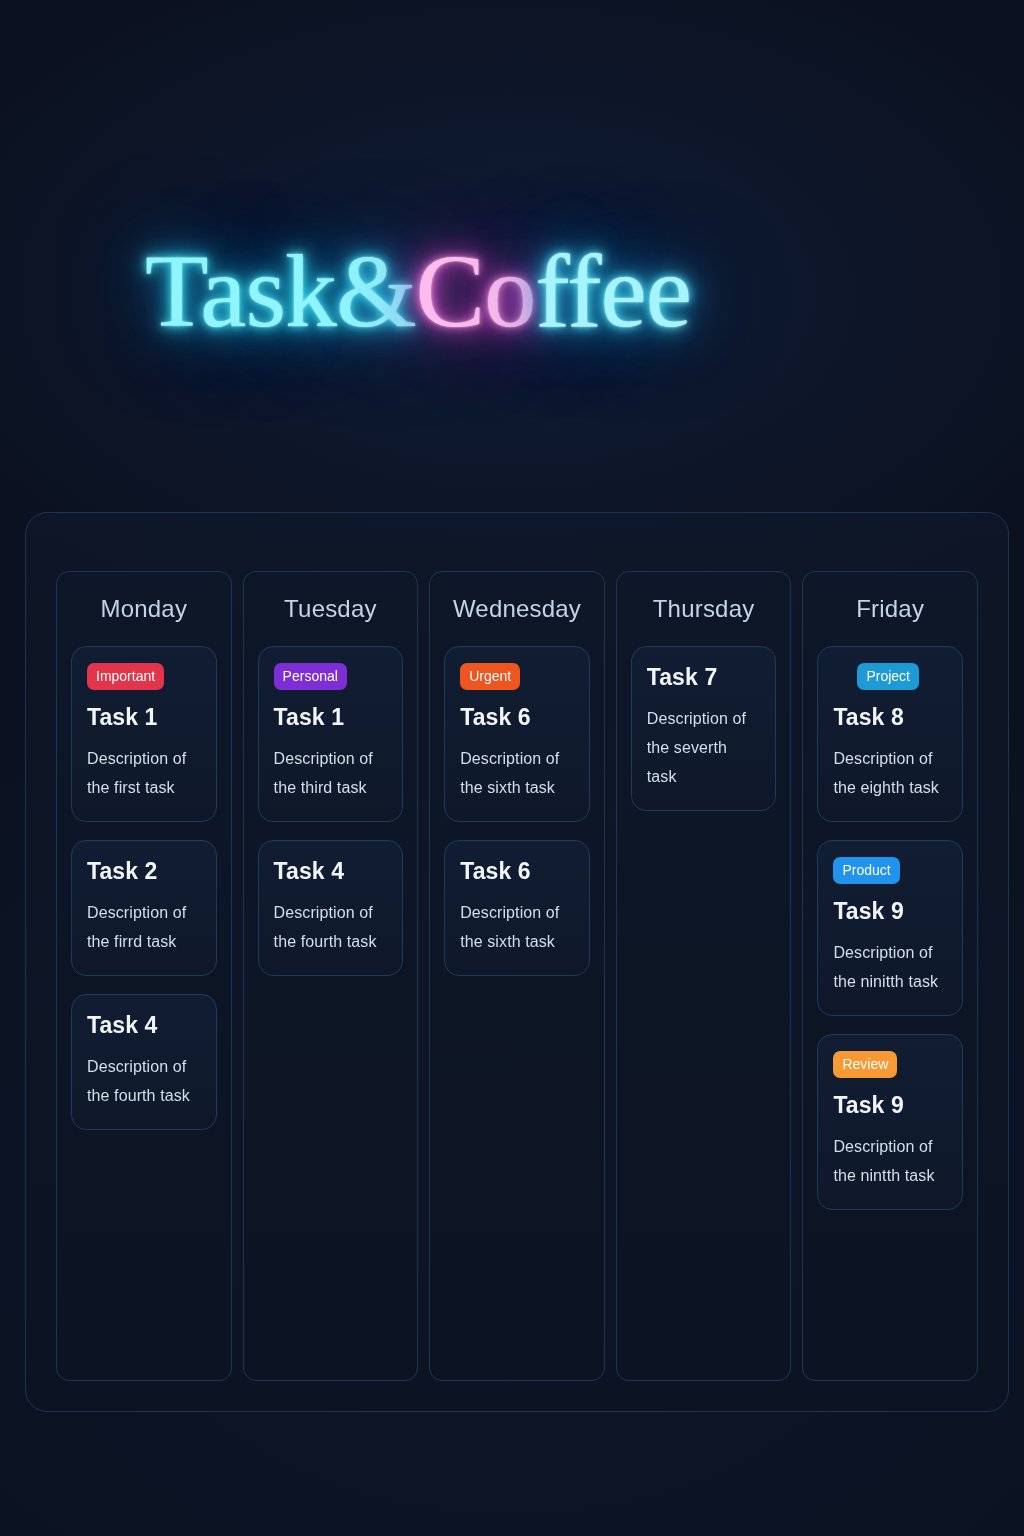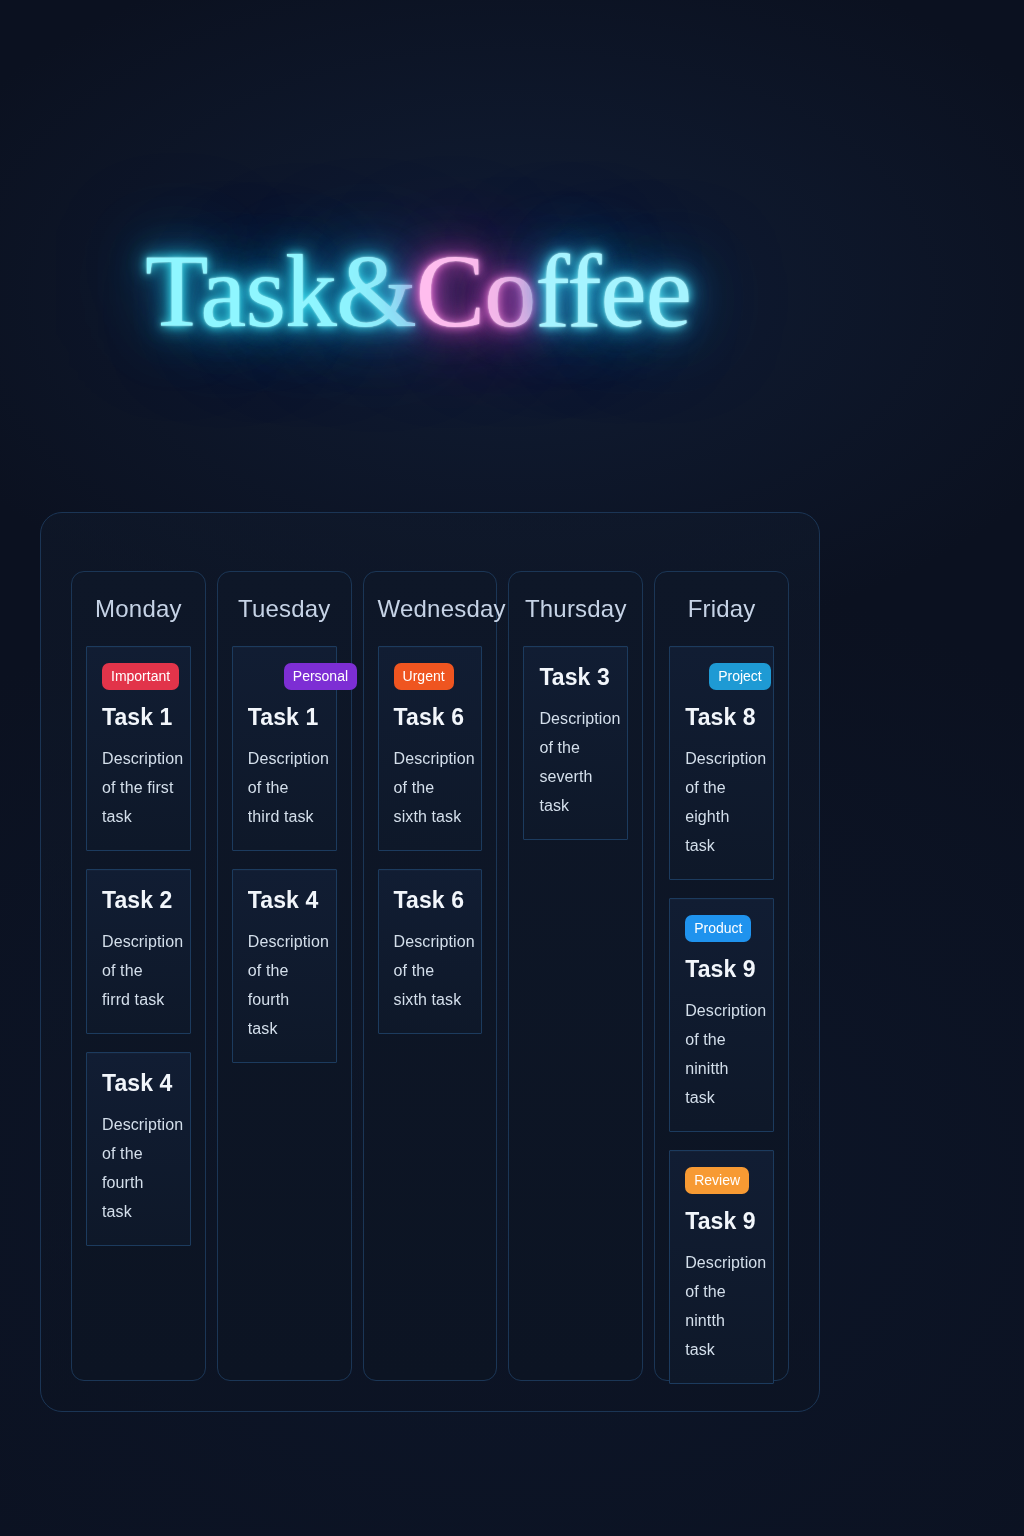--- a/index.html
+++ b/index.html
@@ -80,9 +80,9 @@
   
   .board {
     position: absolute;
-    left: 40px;
+    left: 25px;
     top: 512px;
-    width: 780px;
+    width: 984px;
     height: 900px;
     border: 1px solid #1b3555;
     border-radius: 22px;

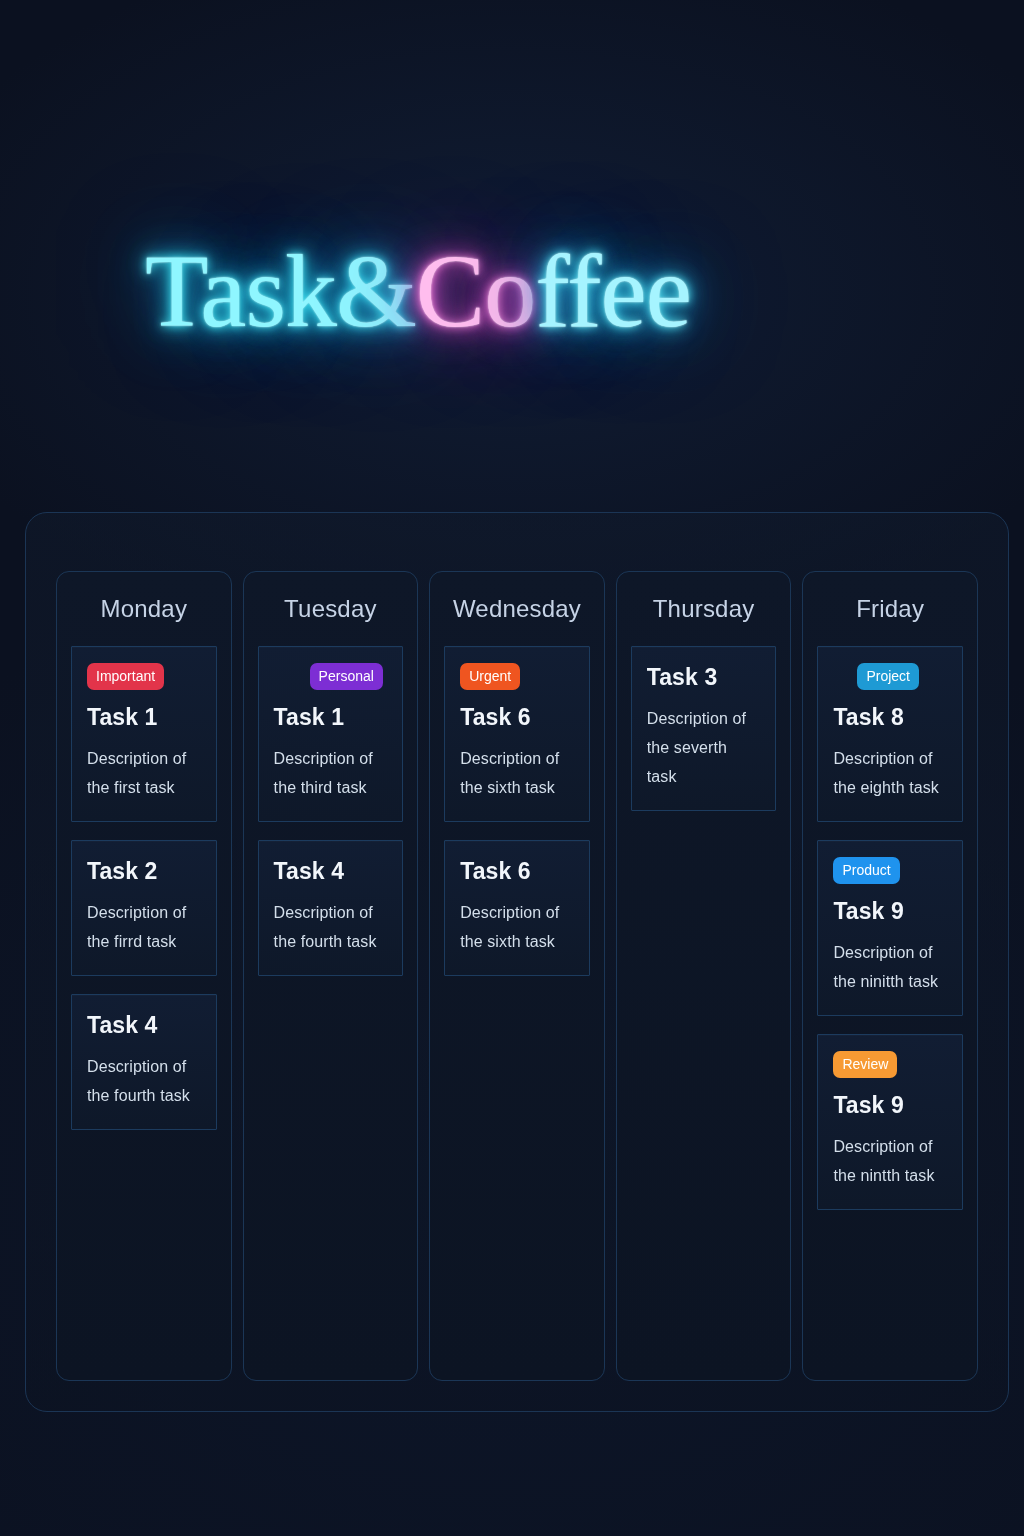--- a/index.html
+++ b/index.html
@@ -123,7 +123,7 @@
   .card {
     border: 1px solid #1c3css;
     border: 1px solid #1c3b5e;
-    border-radius: 1px;
+    border-radius: 15px;
     background: linear-gradient(180deg, #111d33 0%, #0e1829 100%);
     padding: 16px 15px 19px 15px;
     box-shadow: 0 1px 0 rgba(255,255,255,0.02) inset;

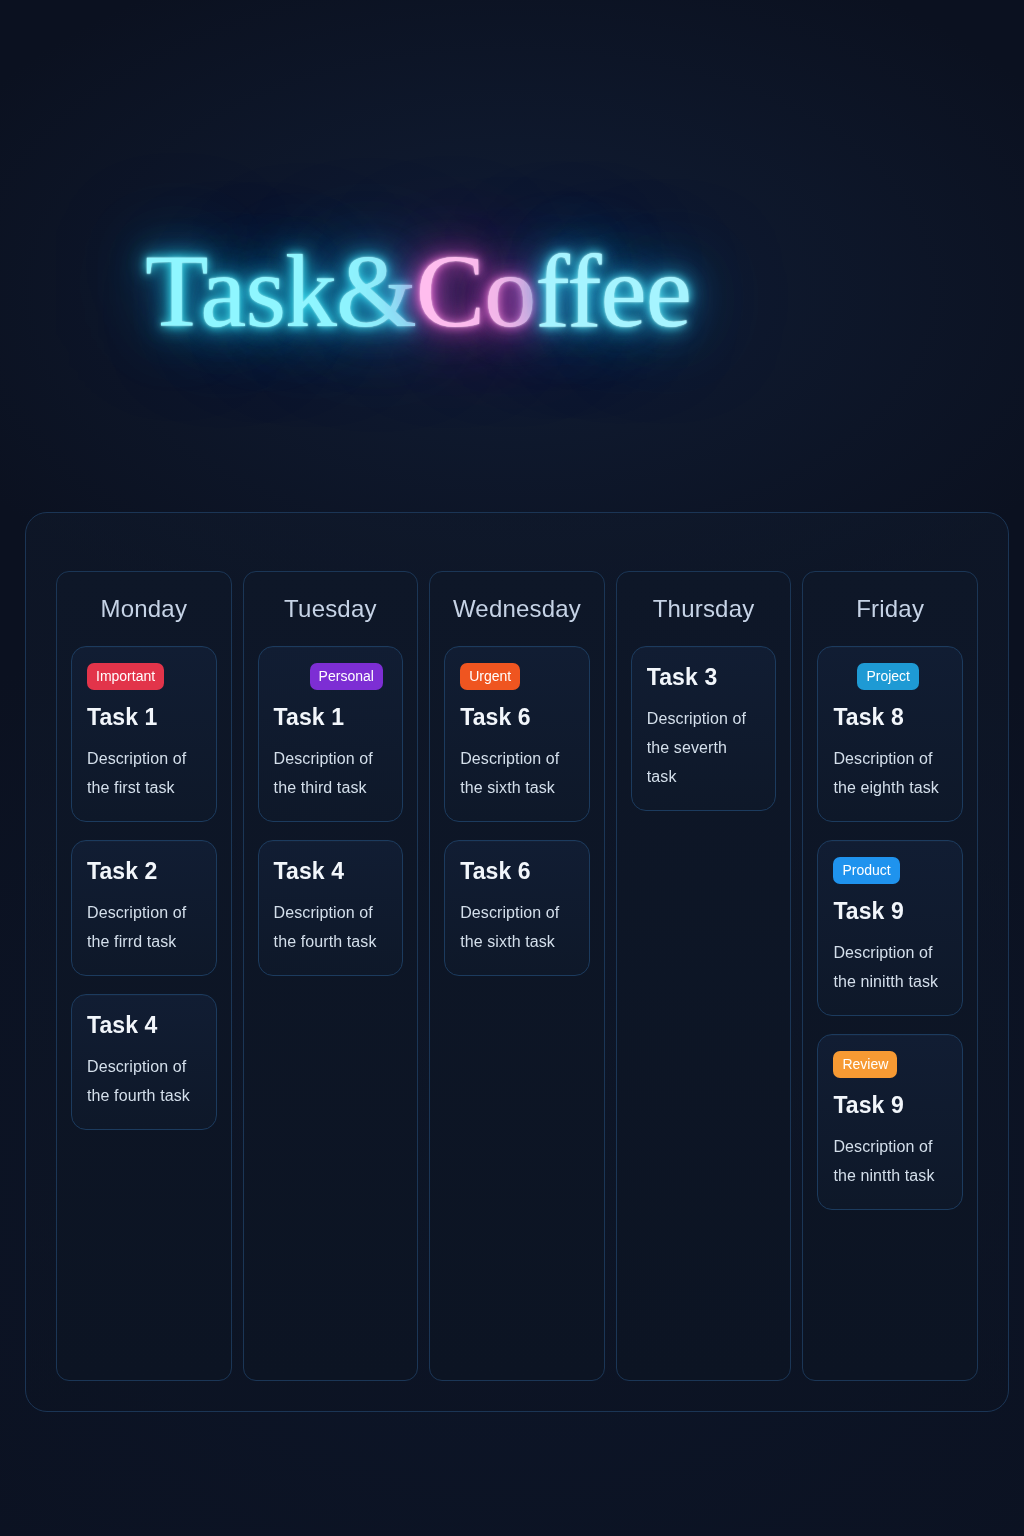--- a/index.html
+++ b/index.html
@@ -181,7 +181,7 @@
       </div>
       <div class="day-col">
         <div class="day-title">Tuesday</div>
-        <div class="card"><span class="badge" style="background: rgb(125, 46, 212); margin-left: 36px;">Personal</span><div class="card-title">Task 1</div><div class="card-desc">Description of the third task</div></div>
+        <div class="card"><span class="badge" style="background: rgb(125, 46, 212);">Personal</span><div class="card-title">Task 1</div><div class="card-desc">Description of the third task</div></div>
         <div class="card">
           <div class="card-title">Task 4</div>
           <div class="card-desc">Description of the fourth task</div>

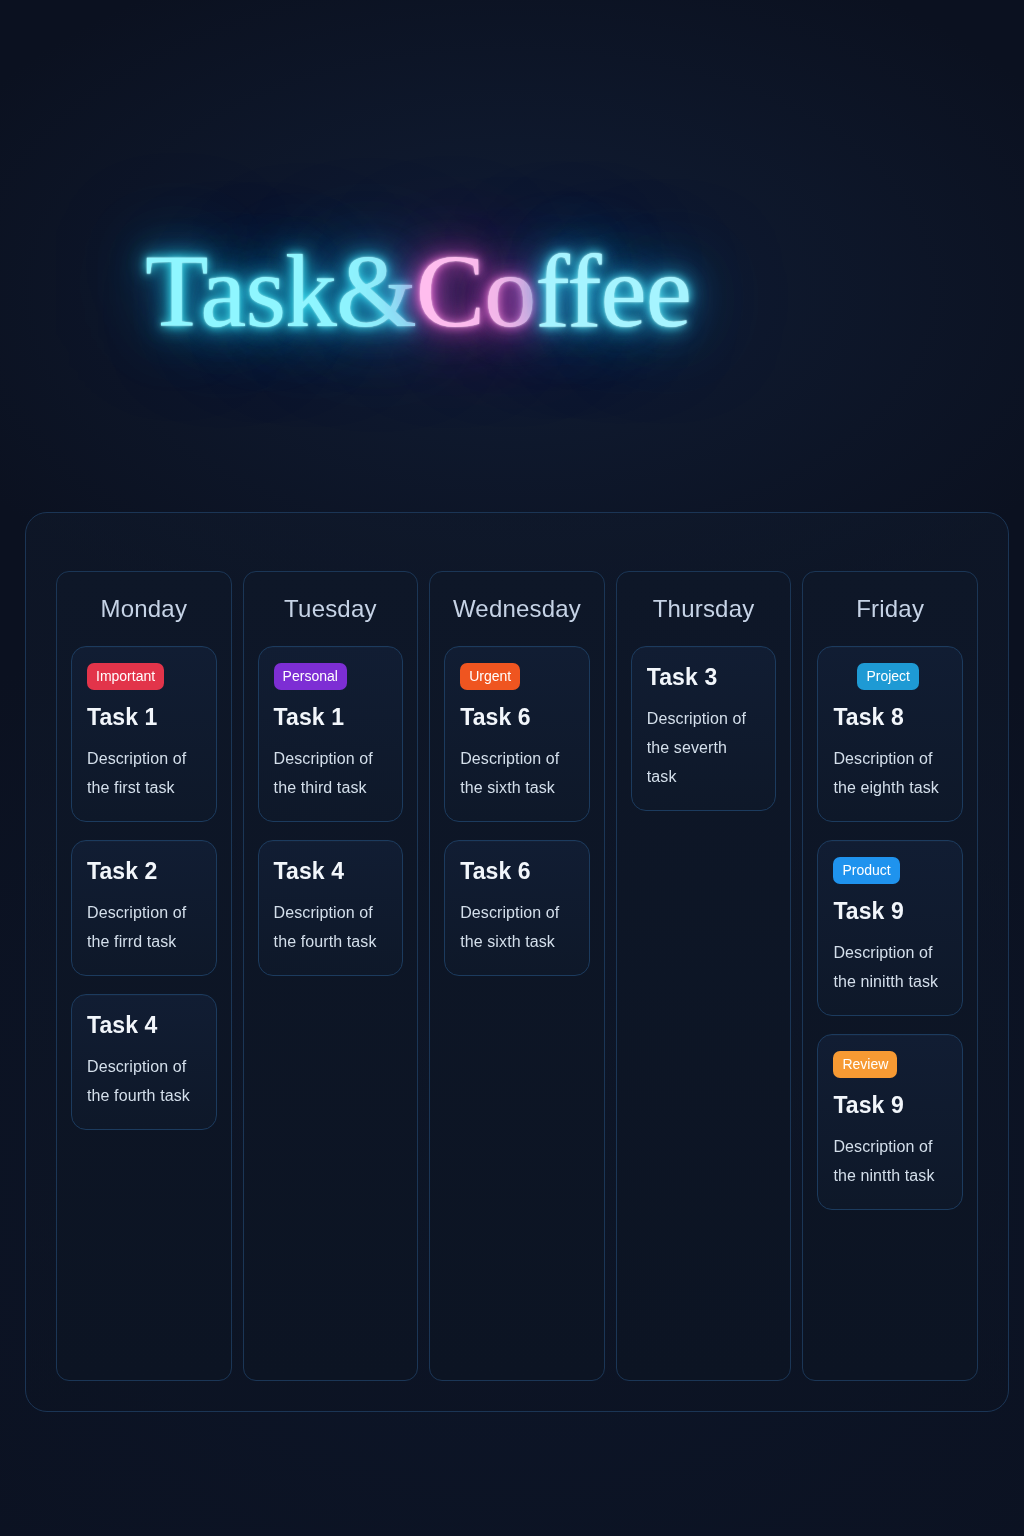--- a/index.html
+++ b/index.html
@@ -198,7 +198,7 @@
       <div class="day-col">
         <div class="day-title">Thursday</div>
         <div class="card">
-          <div class="card-title">Task 3</div>
+          <div class="card-title">Task 7</div>
           <div class="card-desc">Description of the severth task</div>
         </div>
       </div>

